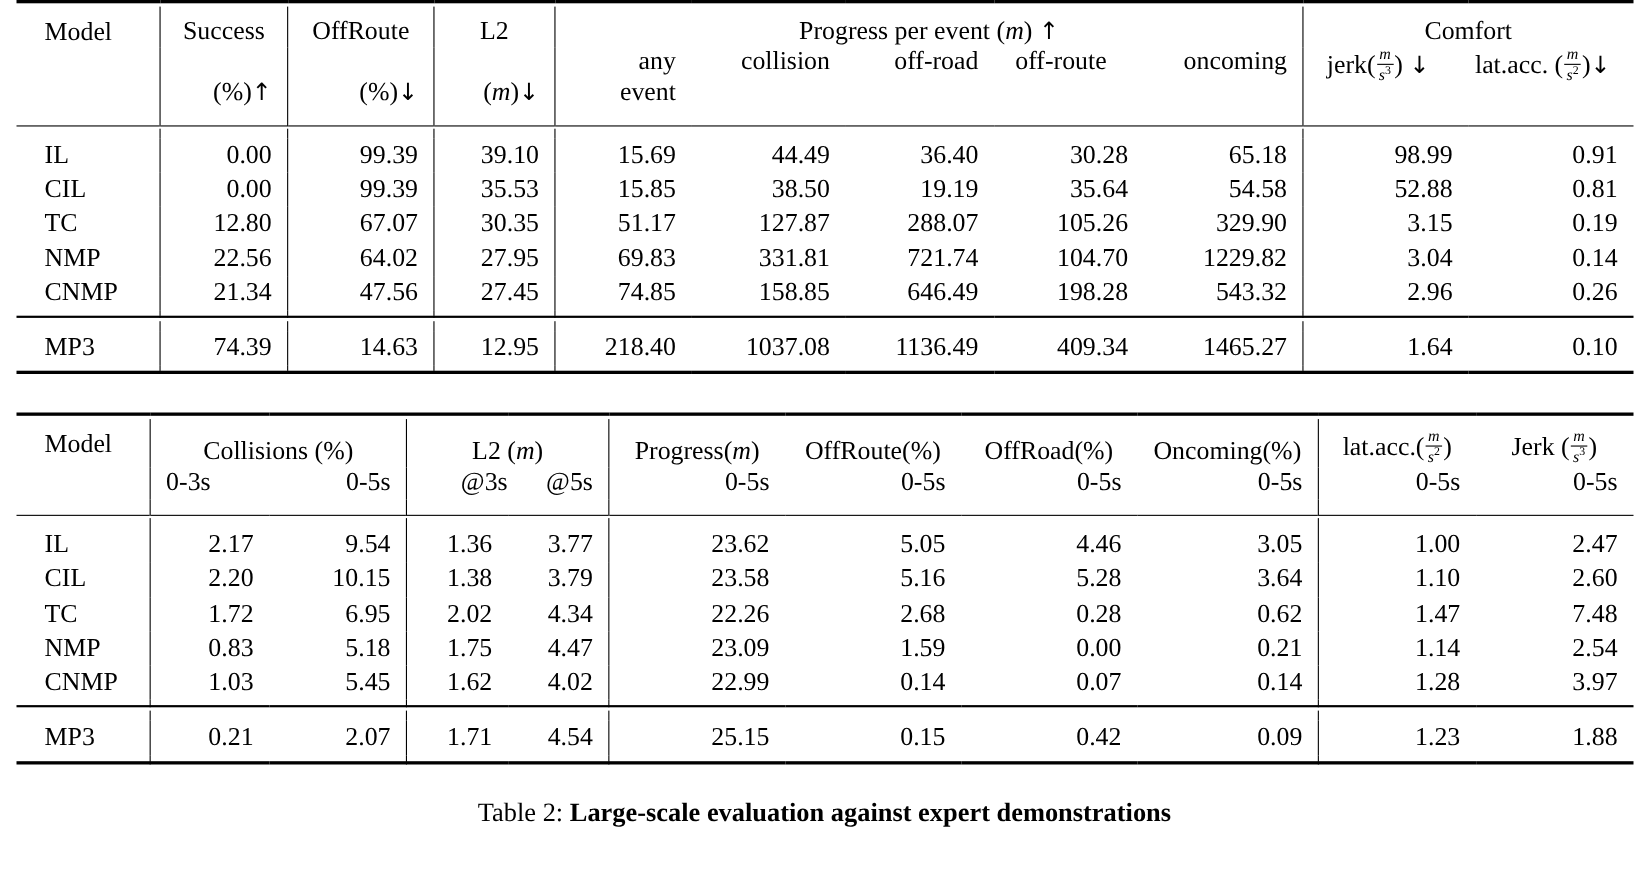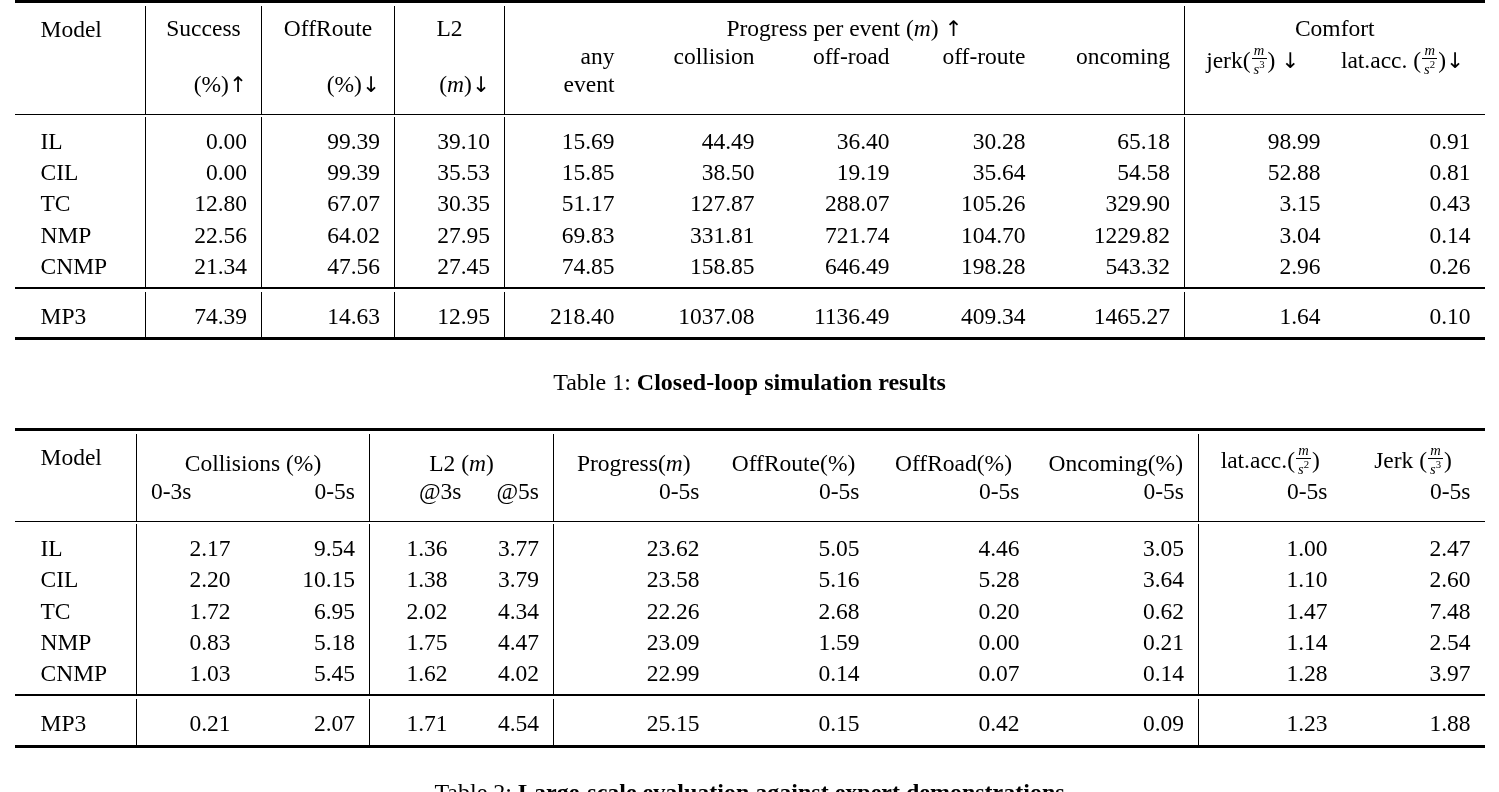--- a/index.html
+++ b/index.html
@@ -192,7 +192,7 @@
         </td>
         <td class="hdr-sub hdr-pad-r" style="vertical-align:top;margin-top:41px;">collision</td>
         <td class="hdr-sub hdr-pad-r" style="vertical-align:top;">off-road</td>
-        <td class="hdr-sub hdr-pad-r" style="vertical-align:top;">off-route</td>
+        <td class="hdr-sub hdr-pad-r" style="vertical-align:top;text-align:center;">off-route</td>
         <td class="hdr-sub hdr-pad-r" style="vertical-align:top;">oncoming</td>
 
         <td class="hdr-sub hdr-pad-r vl" style="vertical-align:top;text-align:center;">

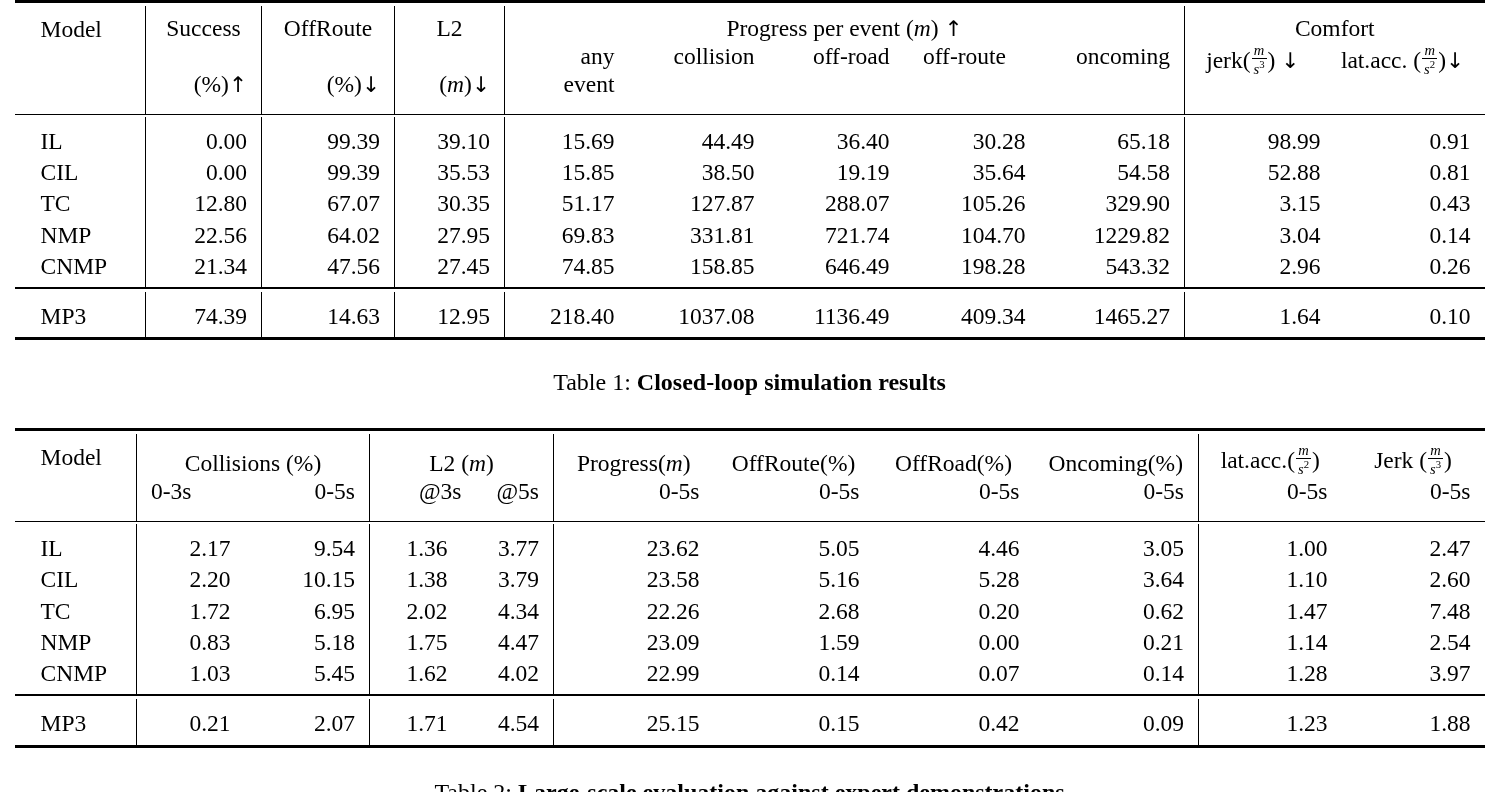--- a/index.html
+++ b/index.html
@@ -273,7 +273,7 @@
             <td class="cell-num">105.26</td>
             <td class="cell-num">329.90</td>
             <td class="cell-num vl">3.15</td>
-            <td class="cell-num">0.43</td>
+            <td class="cell-num">0.19</td>
           </tr>
           <tr>
             <td class="cell-model">NMP</td>

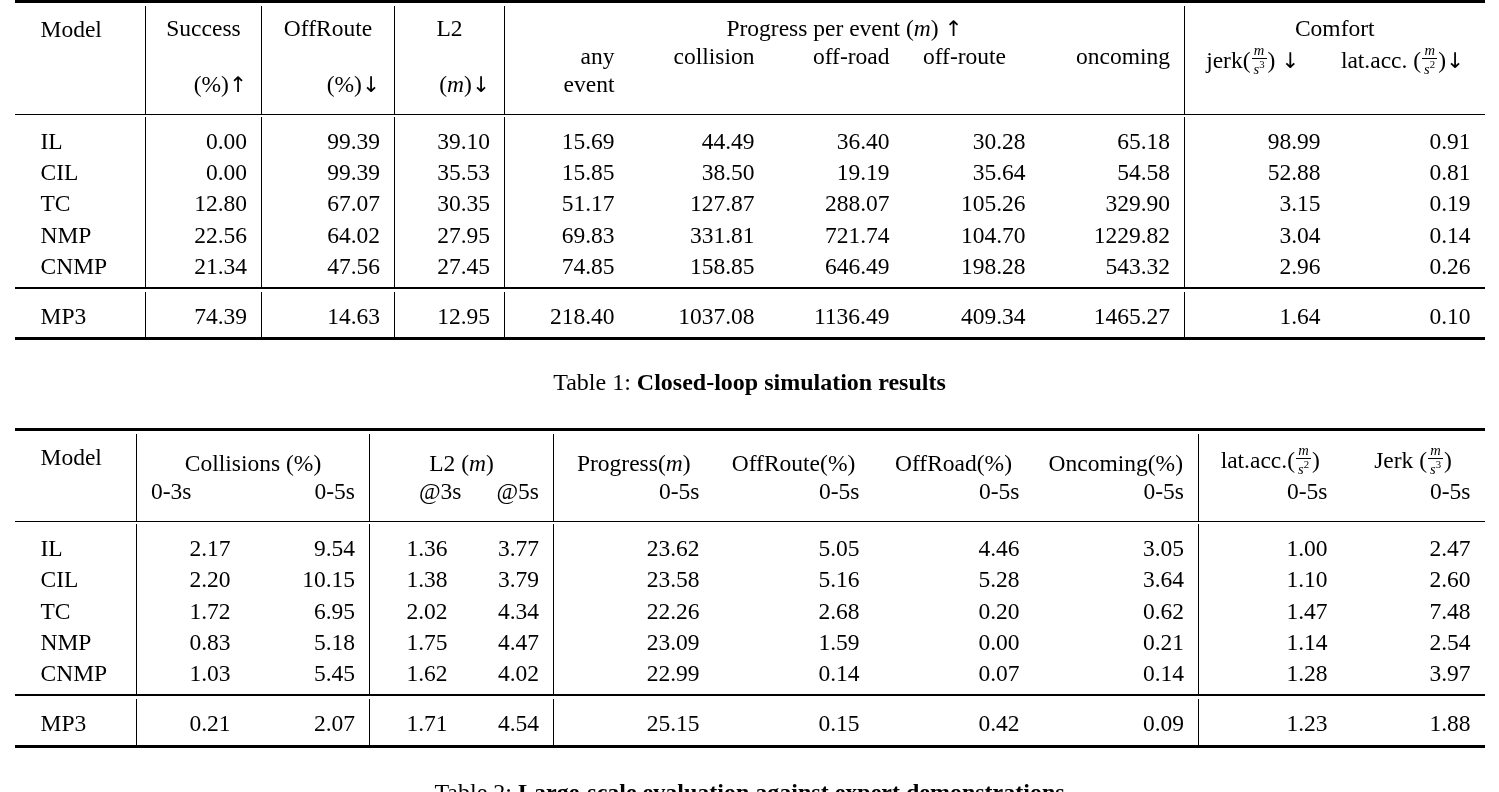--- a/index.html
+++ b/index.html
@@ -372,12 +372,6 @@
       </table>
   </div>
 
-  <div class="cap1-wrap">
-    <p class="caption">
-      <span class="cap-label">Table 1:</span>
-      <span class="cap-text">Closed-loop simulation results</span>
-    </p>
-  </div>
 
   <div class="table-block table2-wrap">
     <table class="tbl">

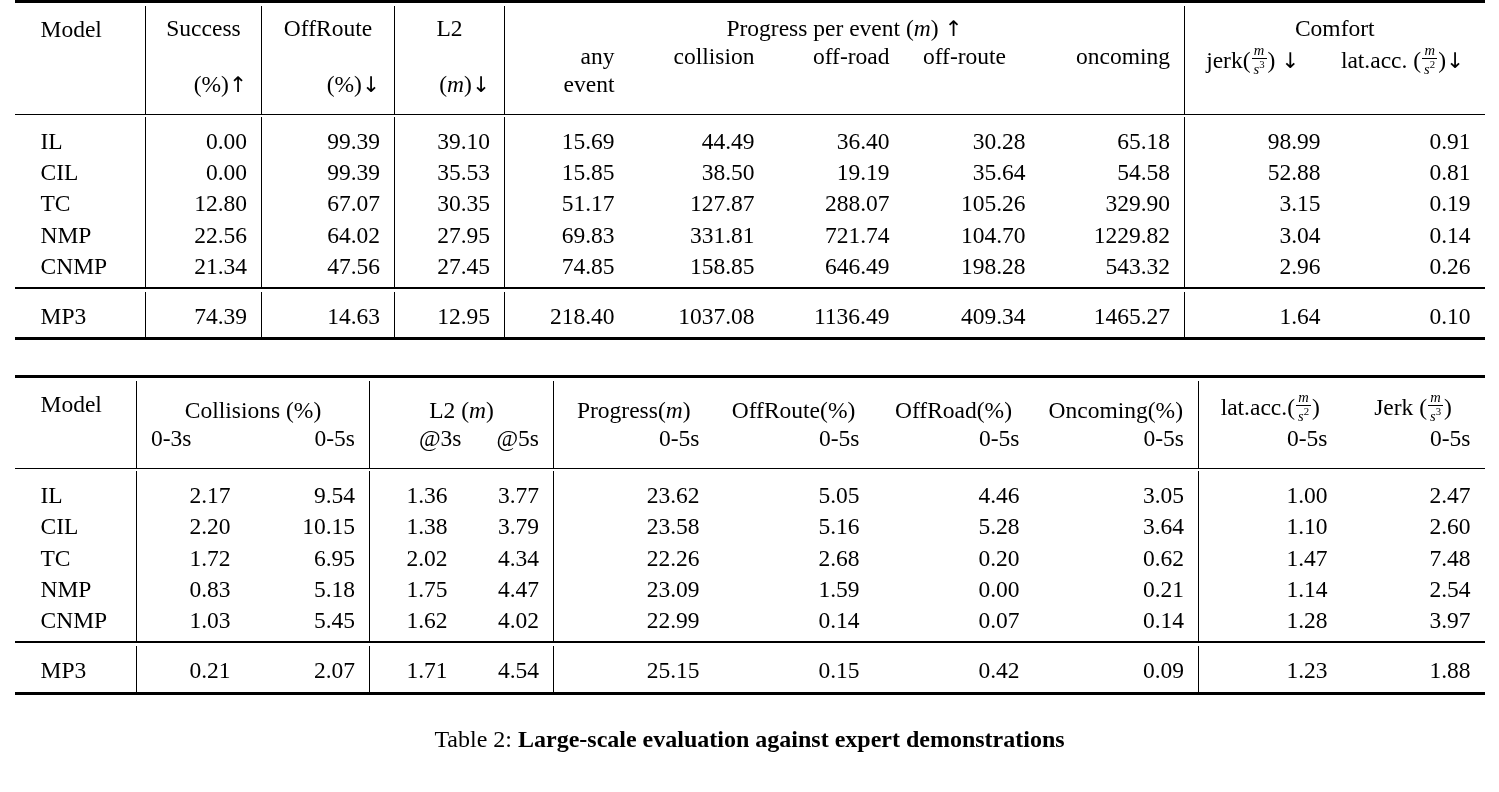--- a/index.html
+++ b/index.html
@@ -498,7 +498,7 @@
             <td class="cell-num">4.34</td>
             <td class="cell-num vl">22.26</td>
             <td class="cell-num">2.68</td>
-            <td class="cell-num">0.20</td>
+            <td class="cell-num">0.28</td>
             <td class="cell-num">0.62</td>
             <td class="cell-num vl">1.47</td>
             <td class="cell-num">7.48</td>

